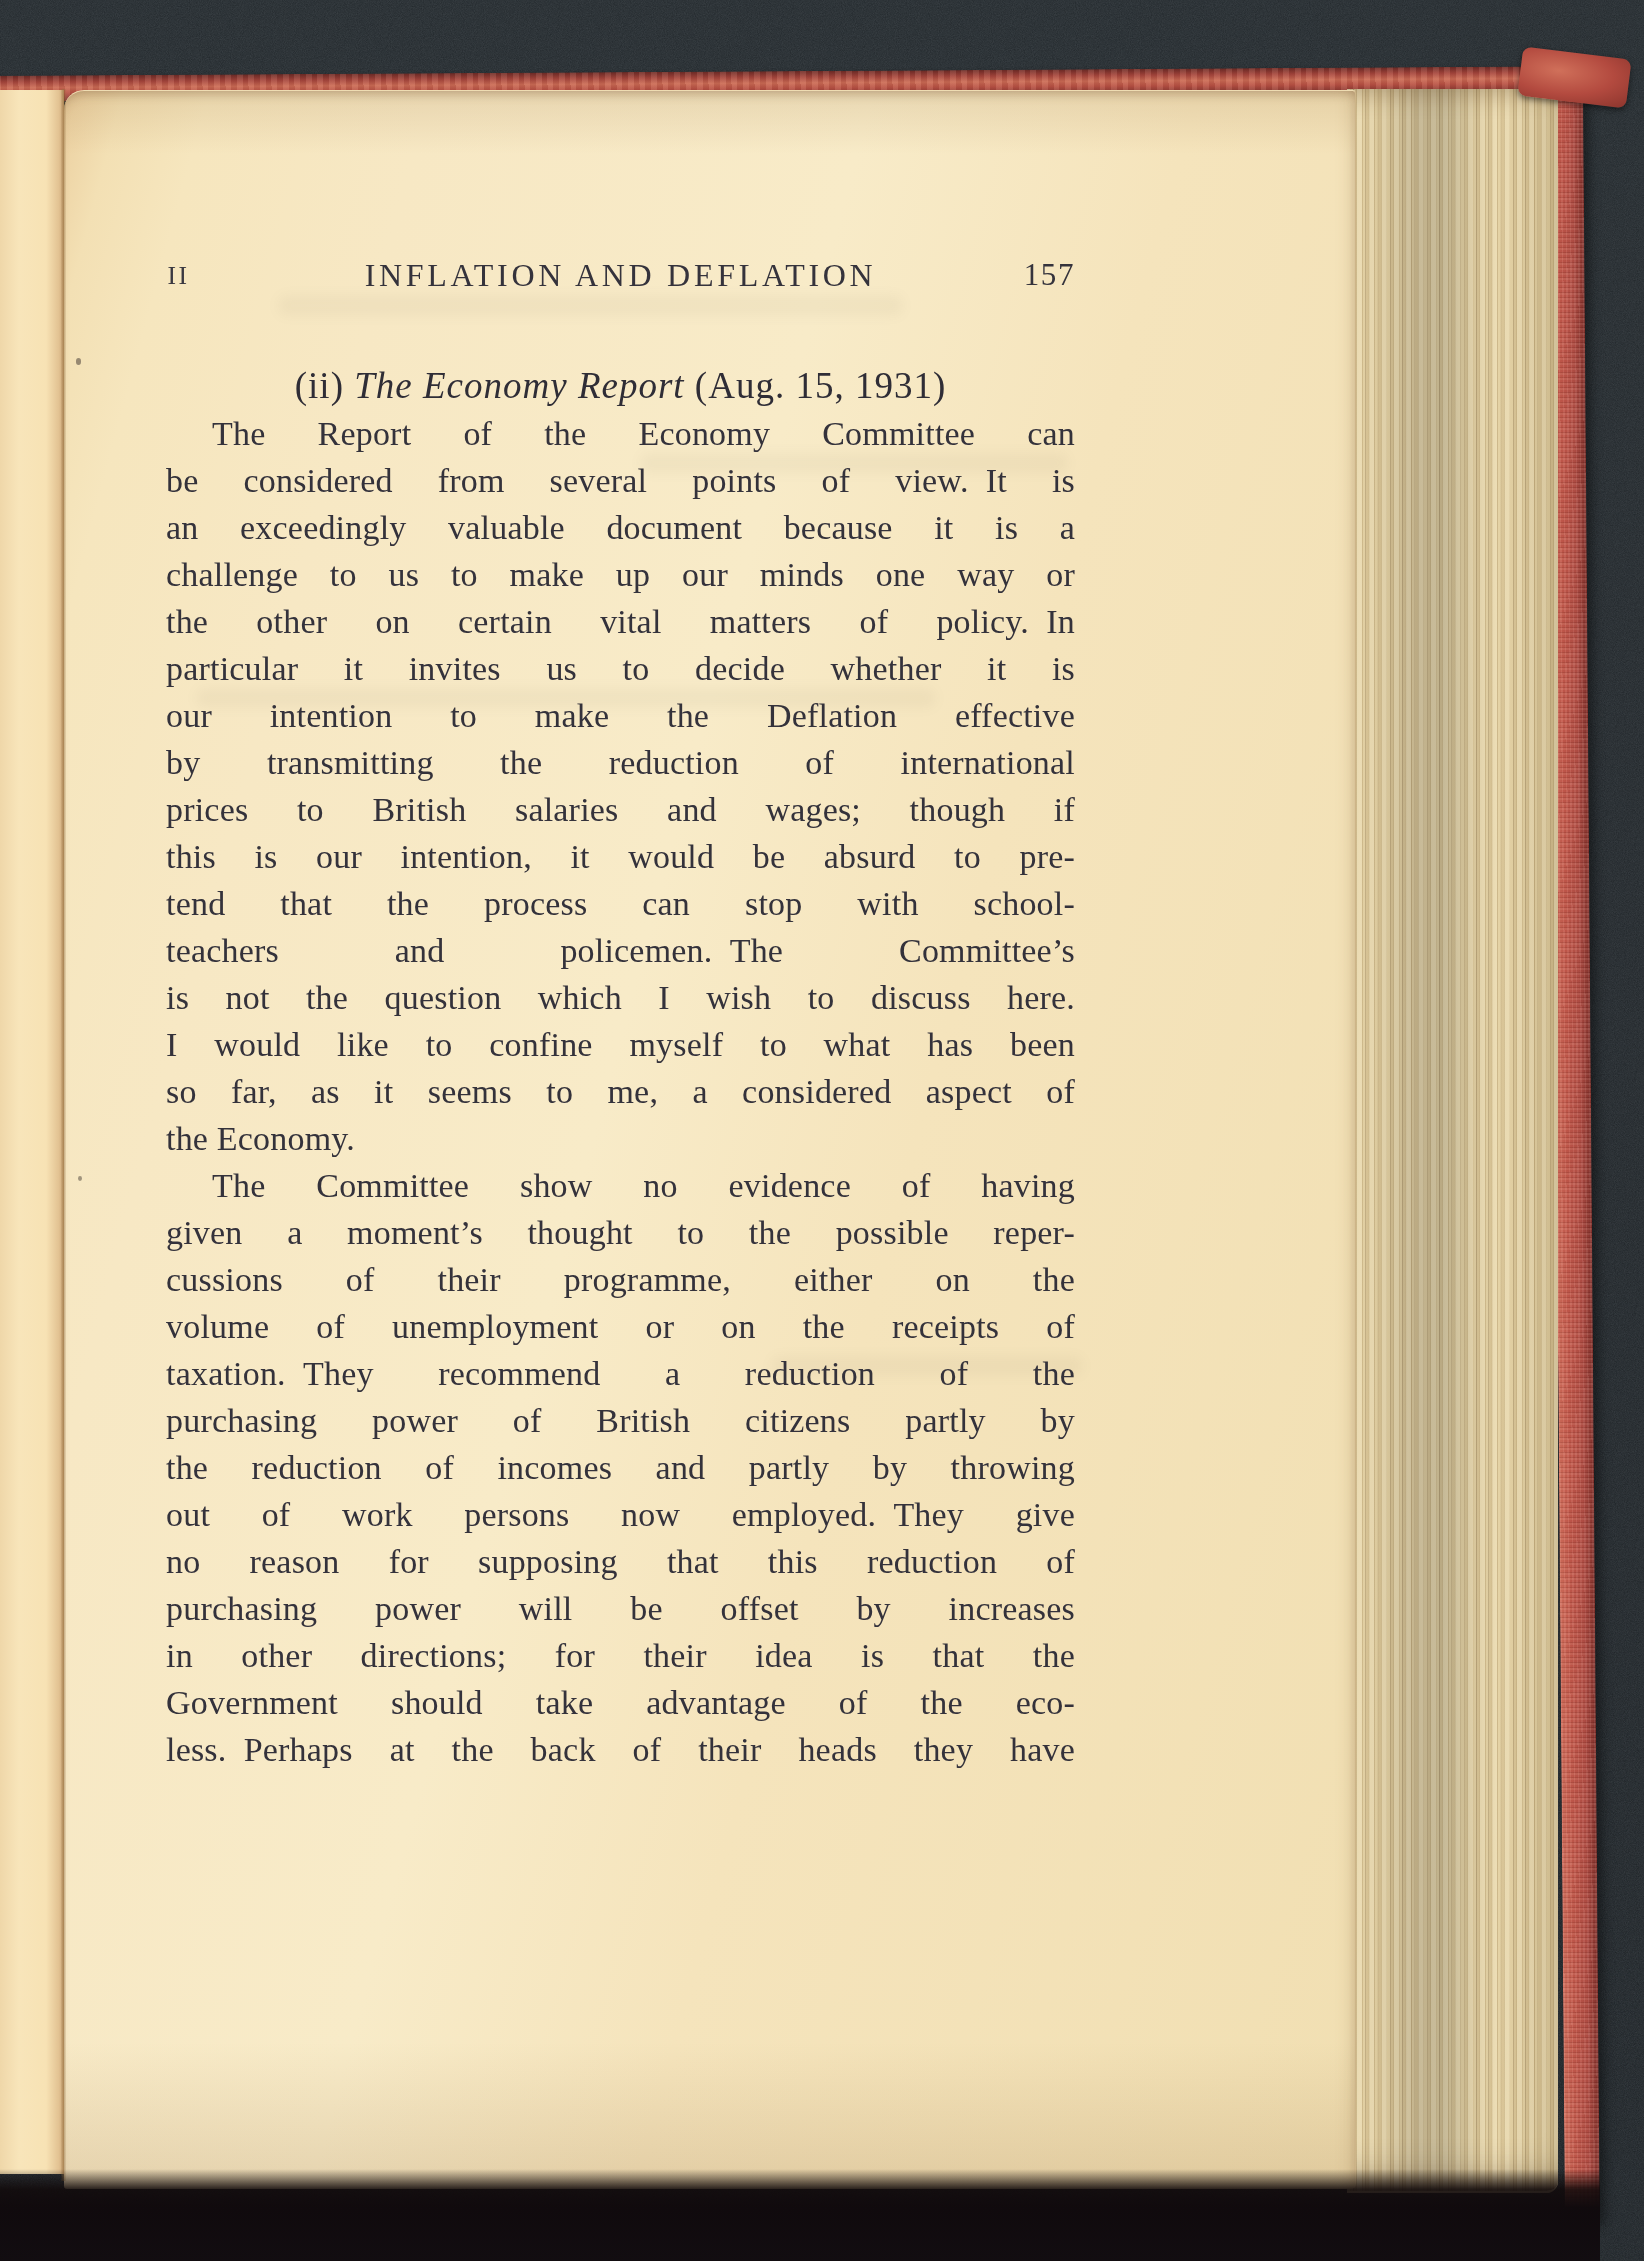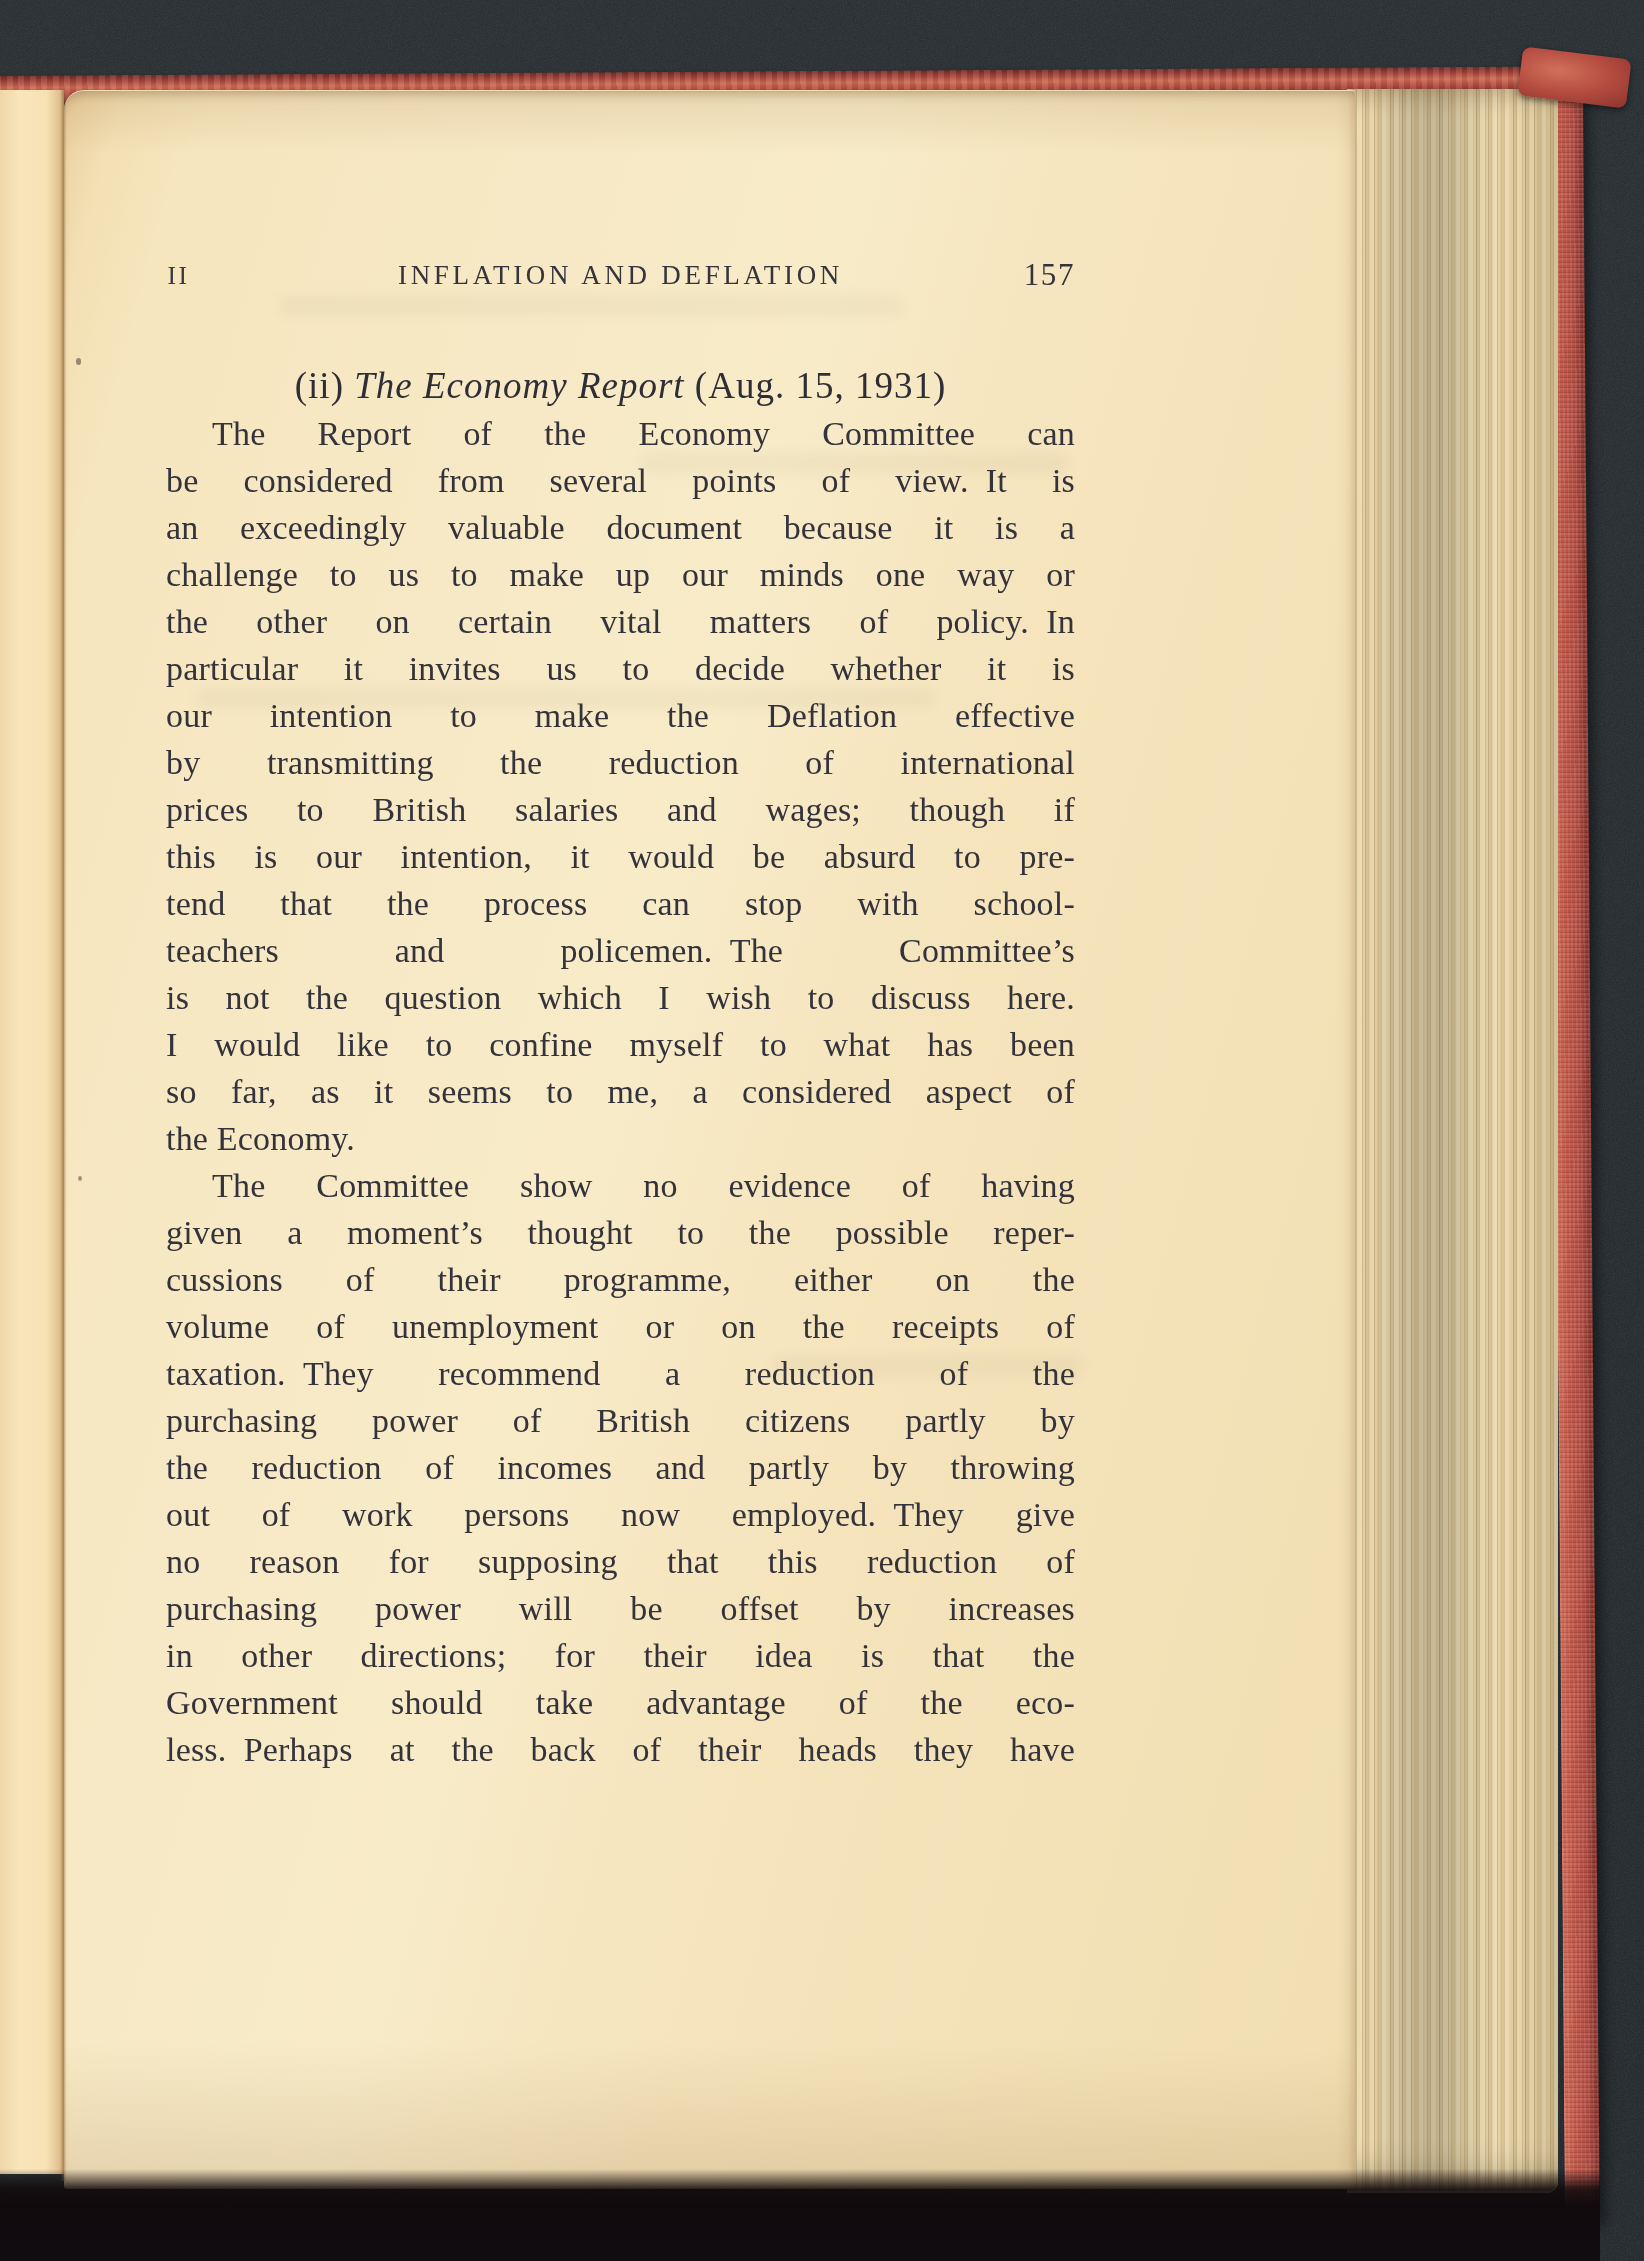--- a/index.html
+++ b/index.html
@@ -72,7 +72,7 @@
   
   .running-head{position:absolute;left:102px;top:165px;width:909px;height:38px;z-index:3;}
   .chapter-numeral{position:absolute;left:1.6px;top:7.4px;font-size:25.5px;line-height:25.5px;letter-spacing:2.5px;color:#3a3840;}
-  .head-title{position:absolute;left:0;right:0;top:0;text-align:center;font-size:27px;line-height:38px;letter-spacing:3.7px;color:#35333c;}
+  .head-title{position:absolute;left:0;right:0;top:0;text-align:center;font-size:32px;line-height:38px;letter-spacing:3.7px;color:#35333c;}
   .page-number{position:absolute;right:0;top:0;font-size:31px;line-height:38px;letter-spacing:1.6px;color:#35333c;}
   .section-heading{
     position:absolute;left:102px;top:270px;width:909px;height:49px;z-index:3;

